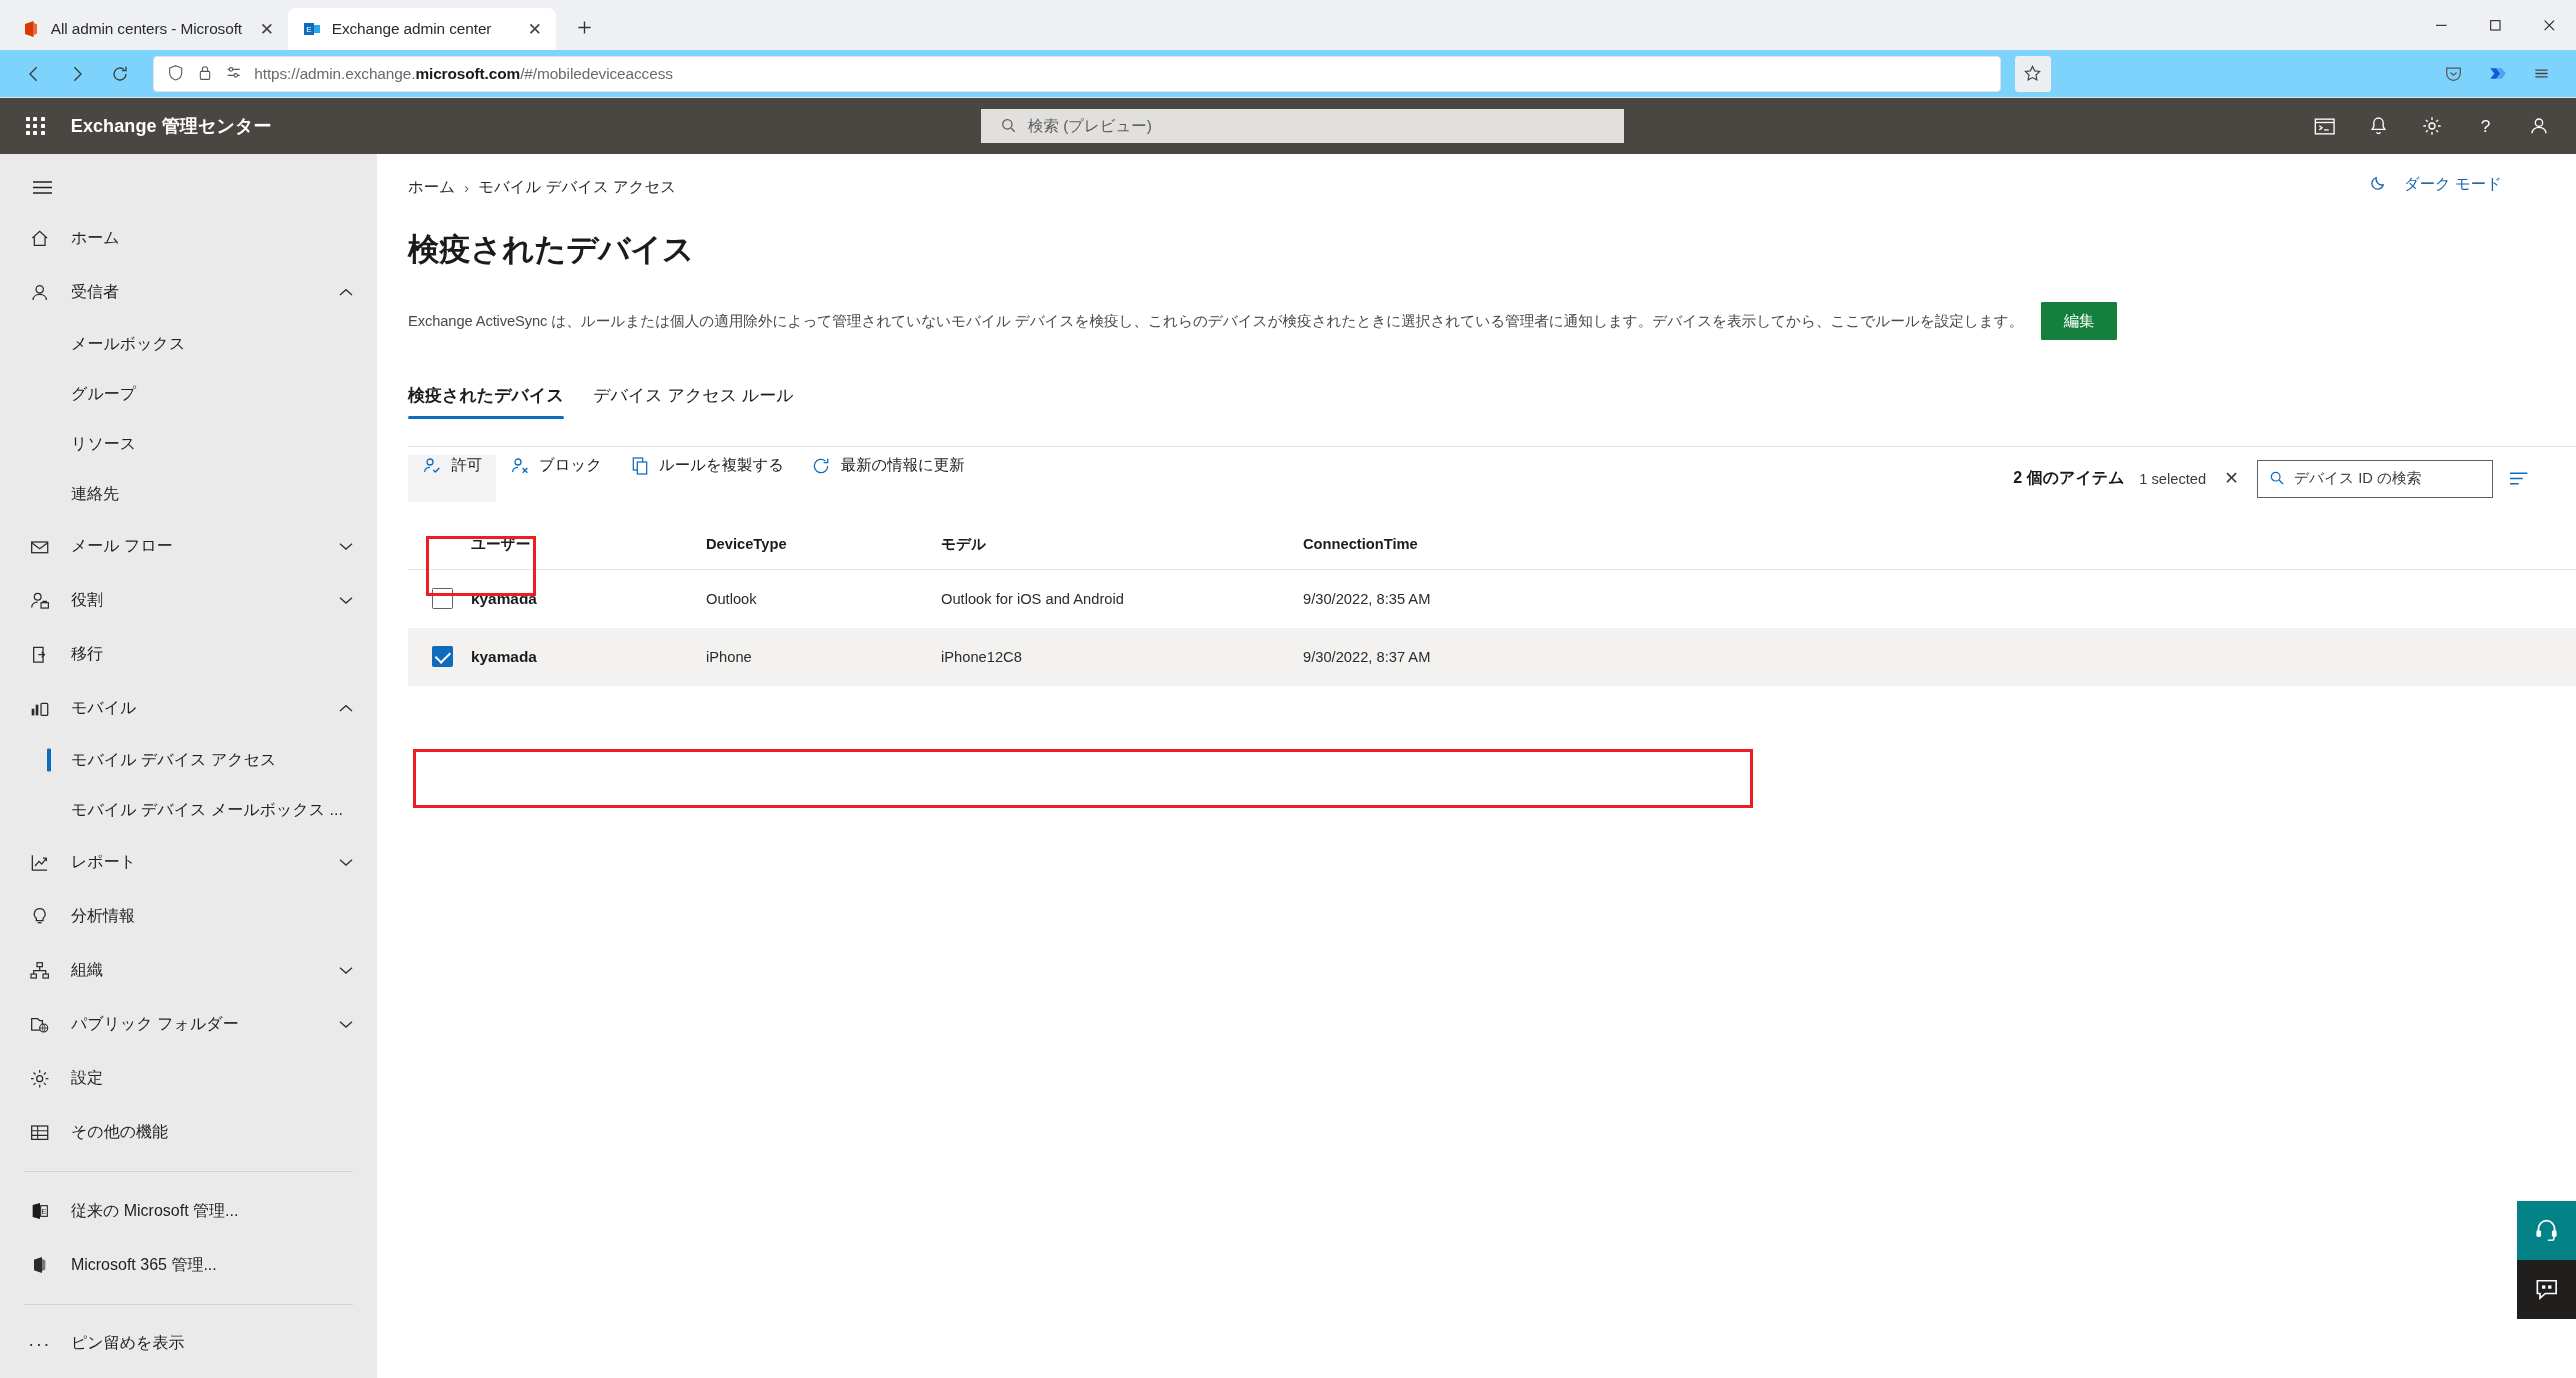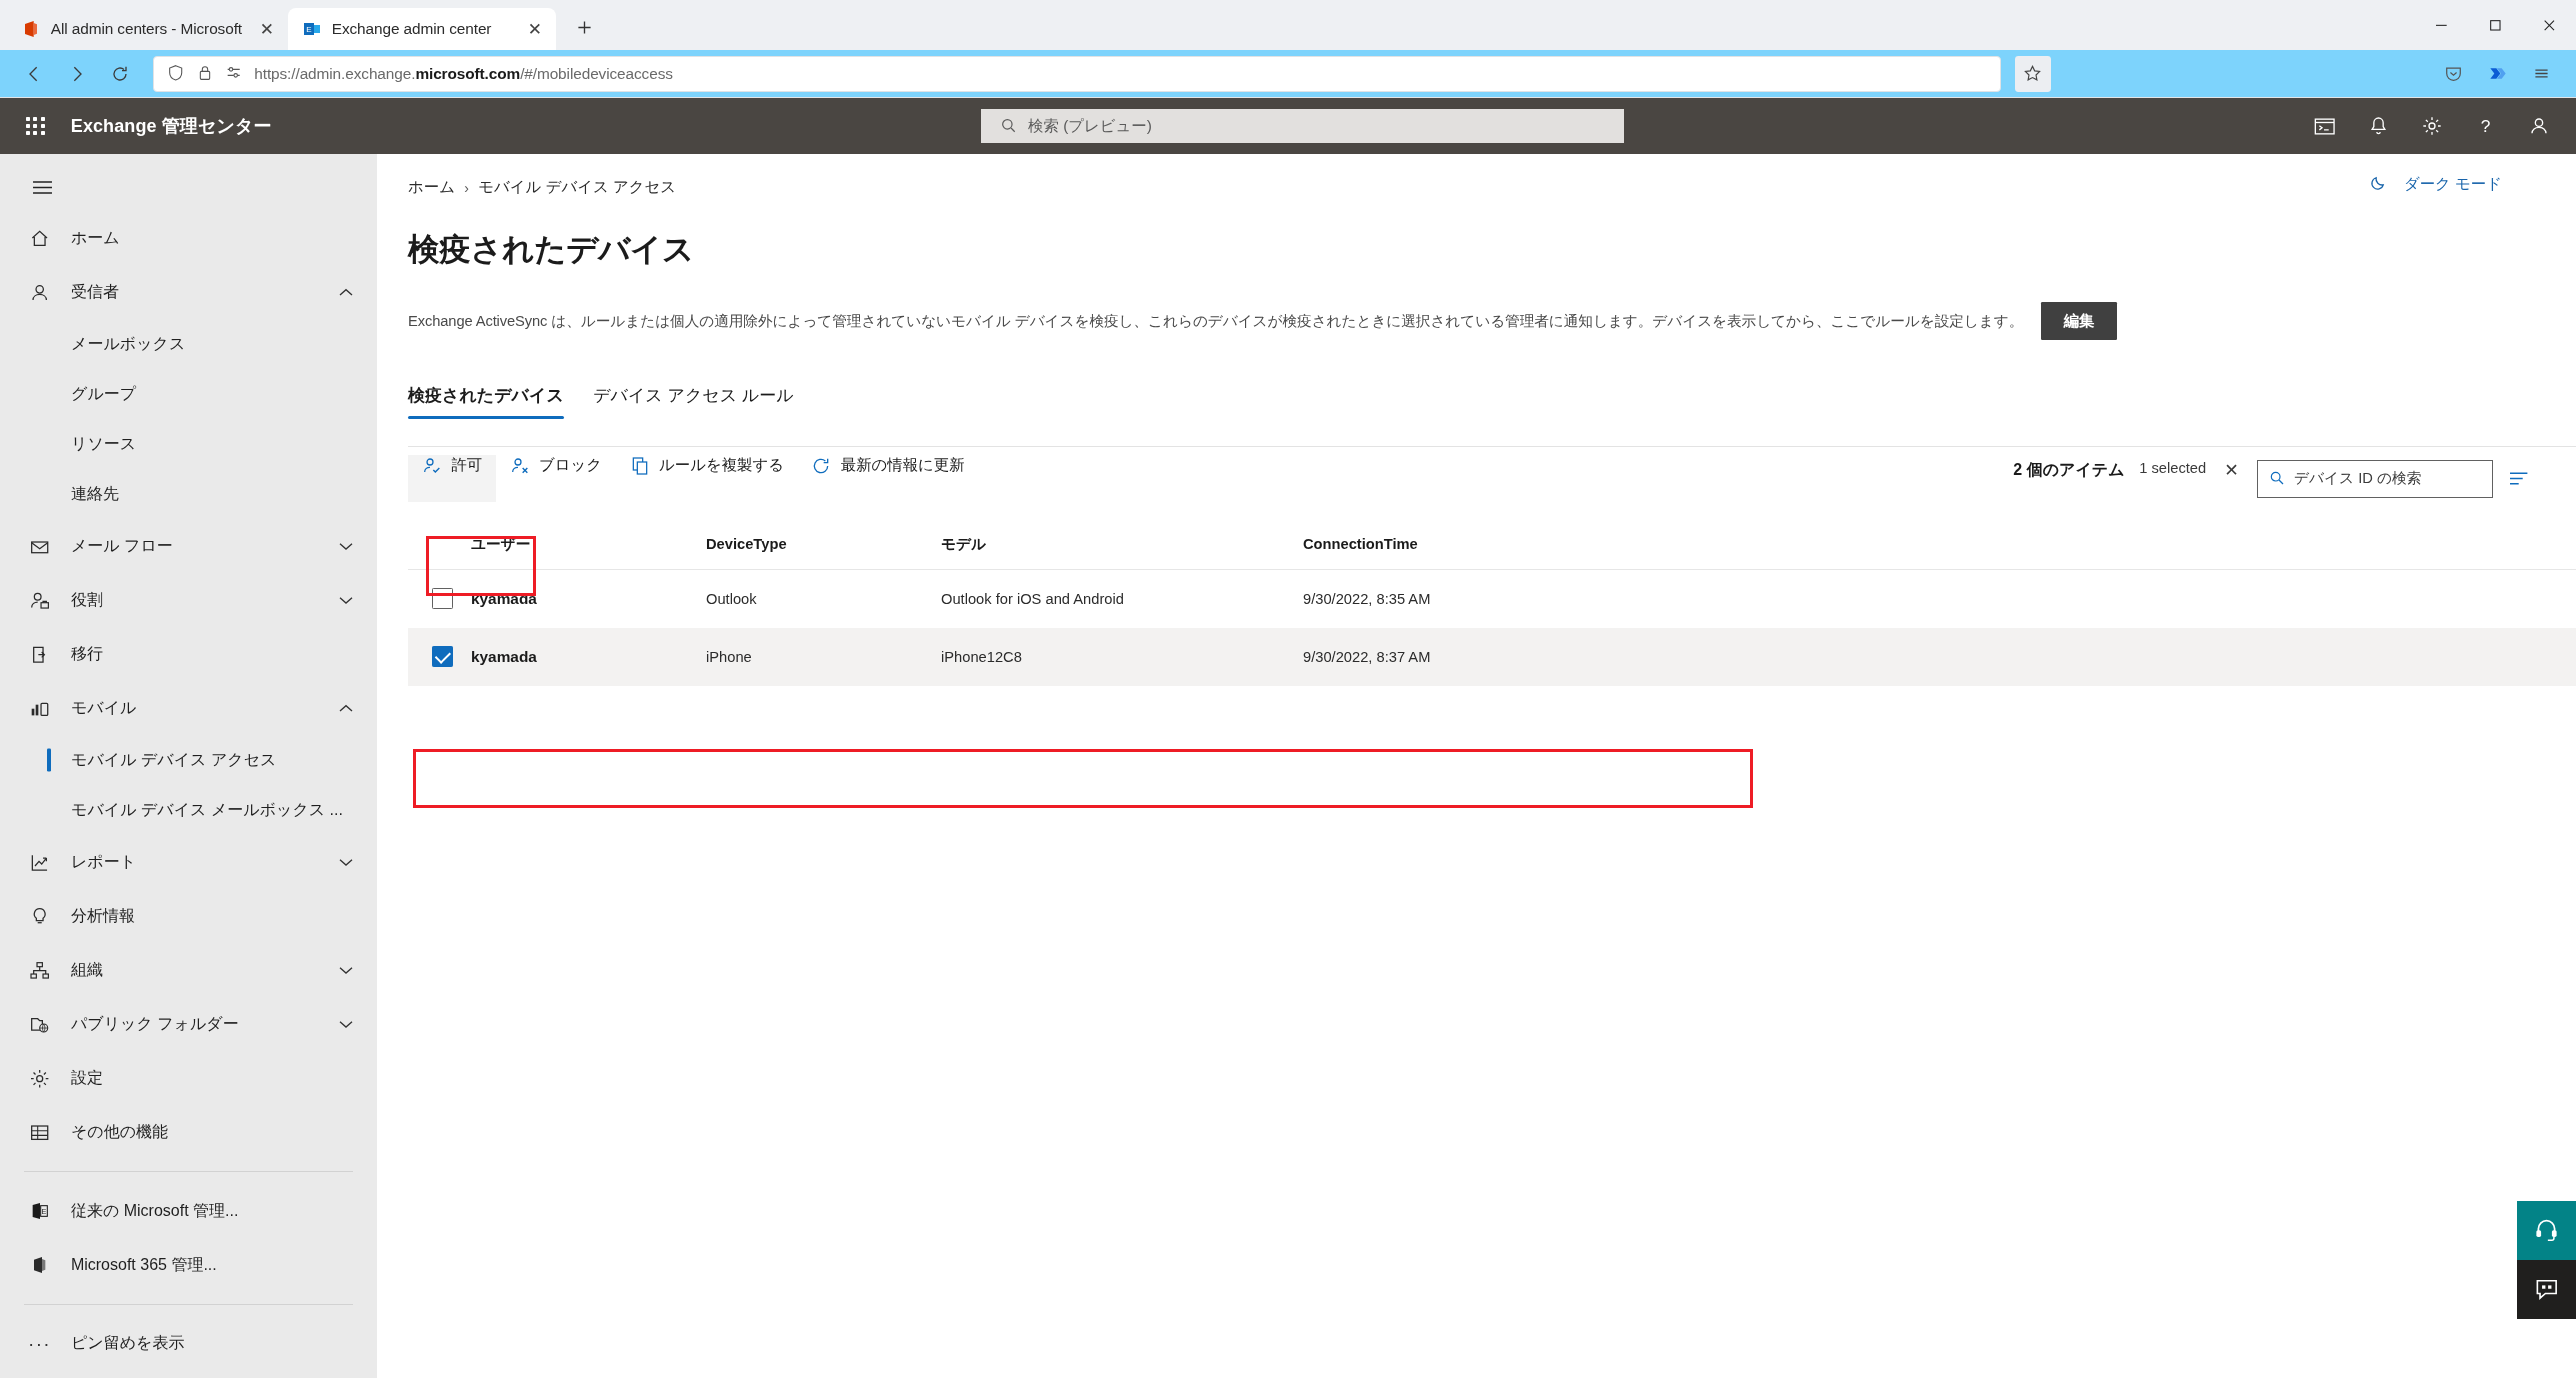--- a/index.html
+++ b/index.html
@@ -213,8 +213,8 @@
   }
   .desc-text { font-size: 14.7px; color: #4a4a4a; white-space: nowrap; letter-spacing: -0.1px; }
   .edit-btn {
-    background: #404040; color: #ffffff;
-    font-size: 15.4px; font-weight: 700;
+    background: #15803d; color: #ffffff;
+    font-size: 15.4px; font-weight: 400;
     padding: 8.7px 23px; border: none; border-radius: 1.3px;
   }
   .tabs {

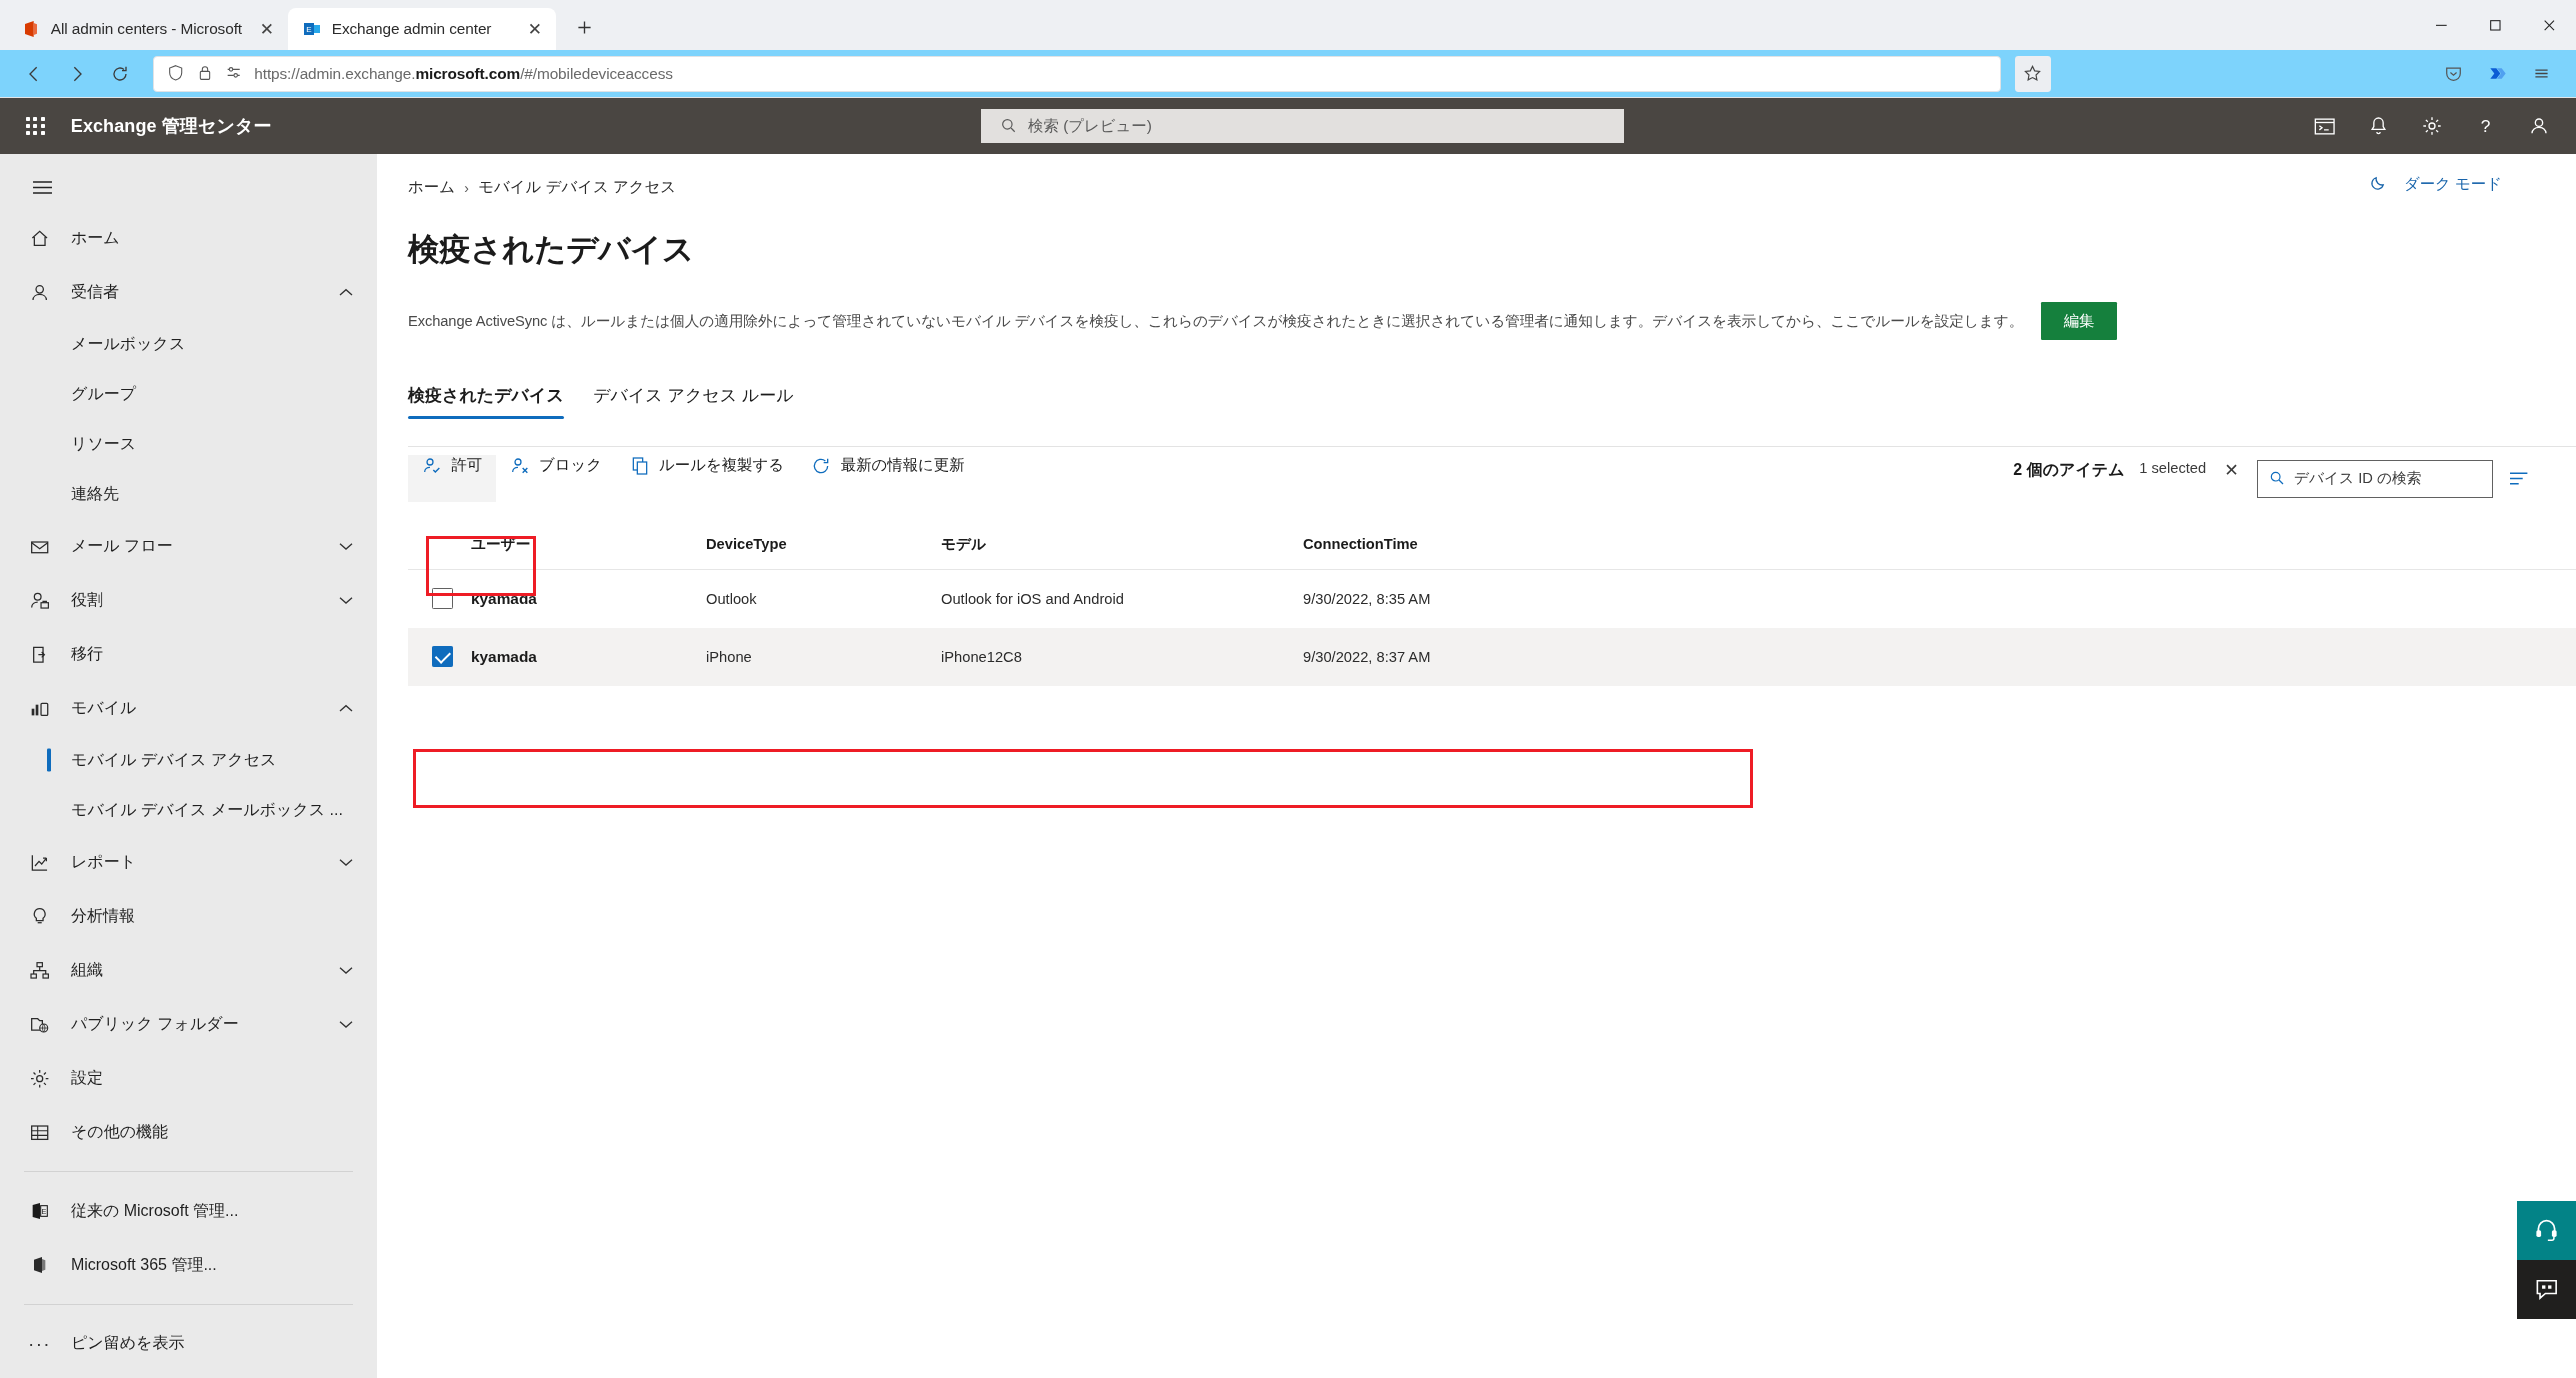--- a/index.html
+++ b/index.html
@@ -254,7 +254,7 @@
   .cmd-icon { width: 21.4px; height: 21.4px; display: flex; align-items: center; justify-content: center; color: #0f6cbd; }
   .cmd-right {
     margin-left: auto;
-    display: flex; gap: 14.7px;
+    display: flex; align-items: center; gap: 14.7px;
   }
   .item-count { font-size: 16px; font-weight: 700; color: #1b1b1b; white-space: nowrap; }
   .sel-count { font-size: 14.7px; color: #3a3a3a; white-space: nowrap; }

